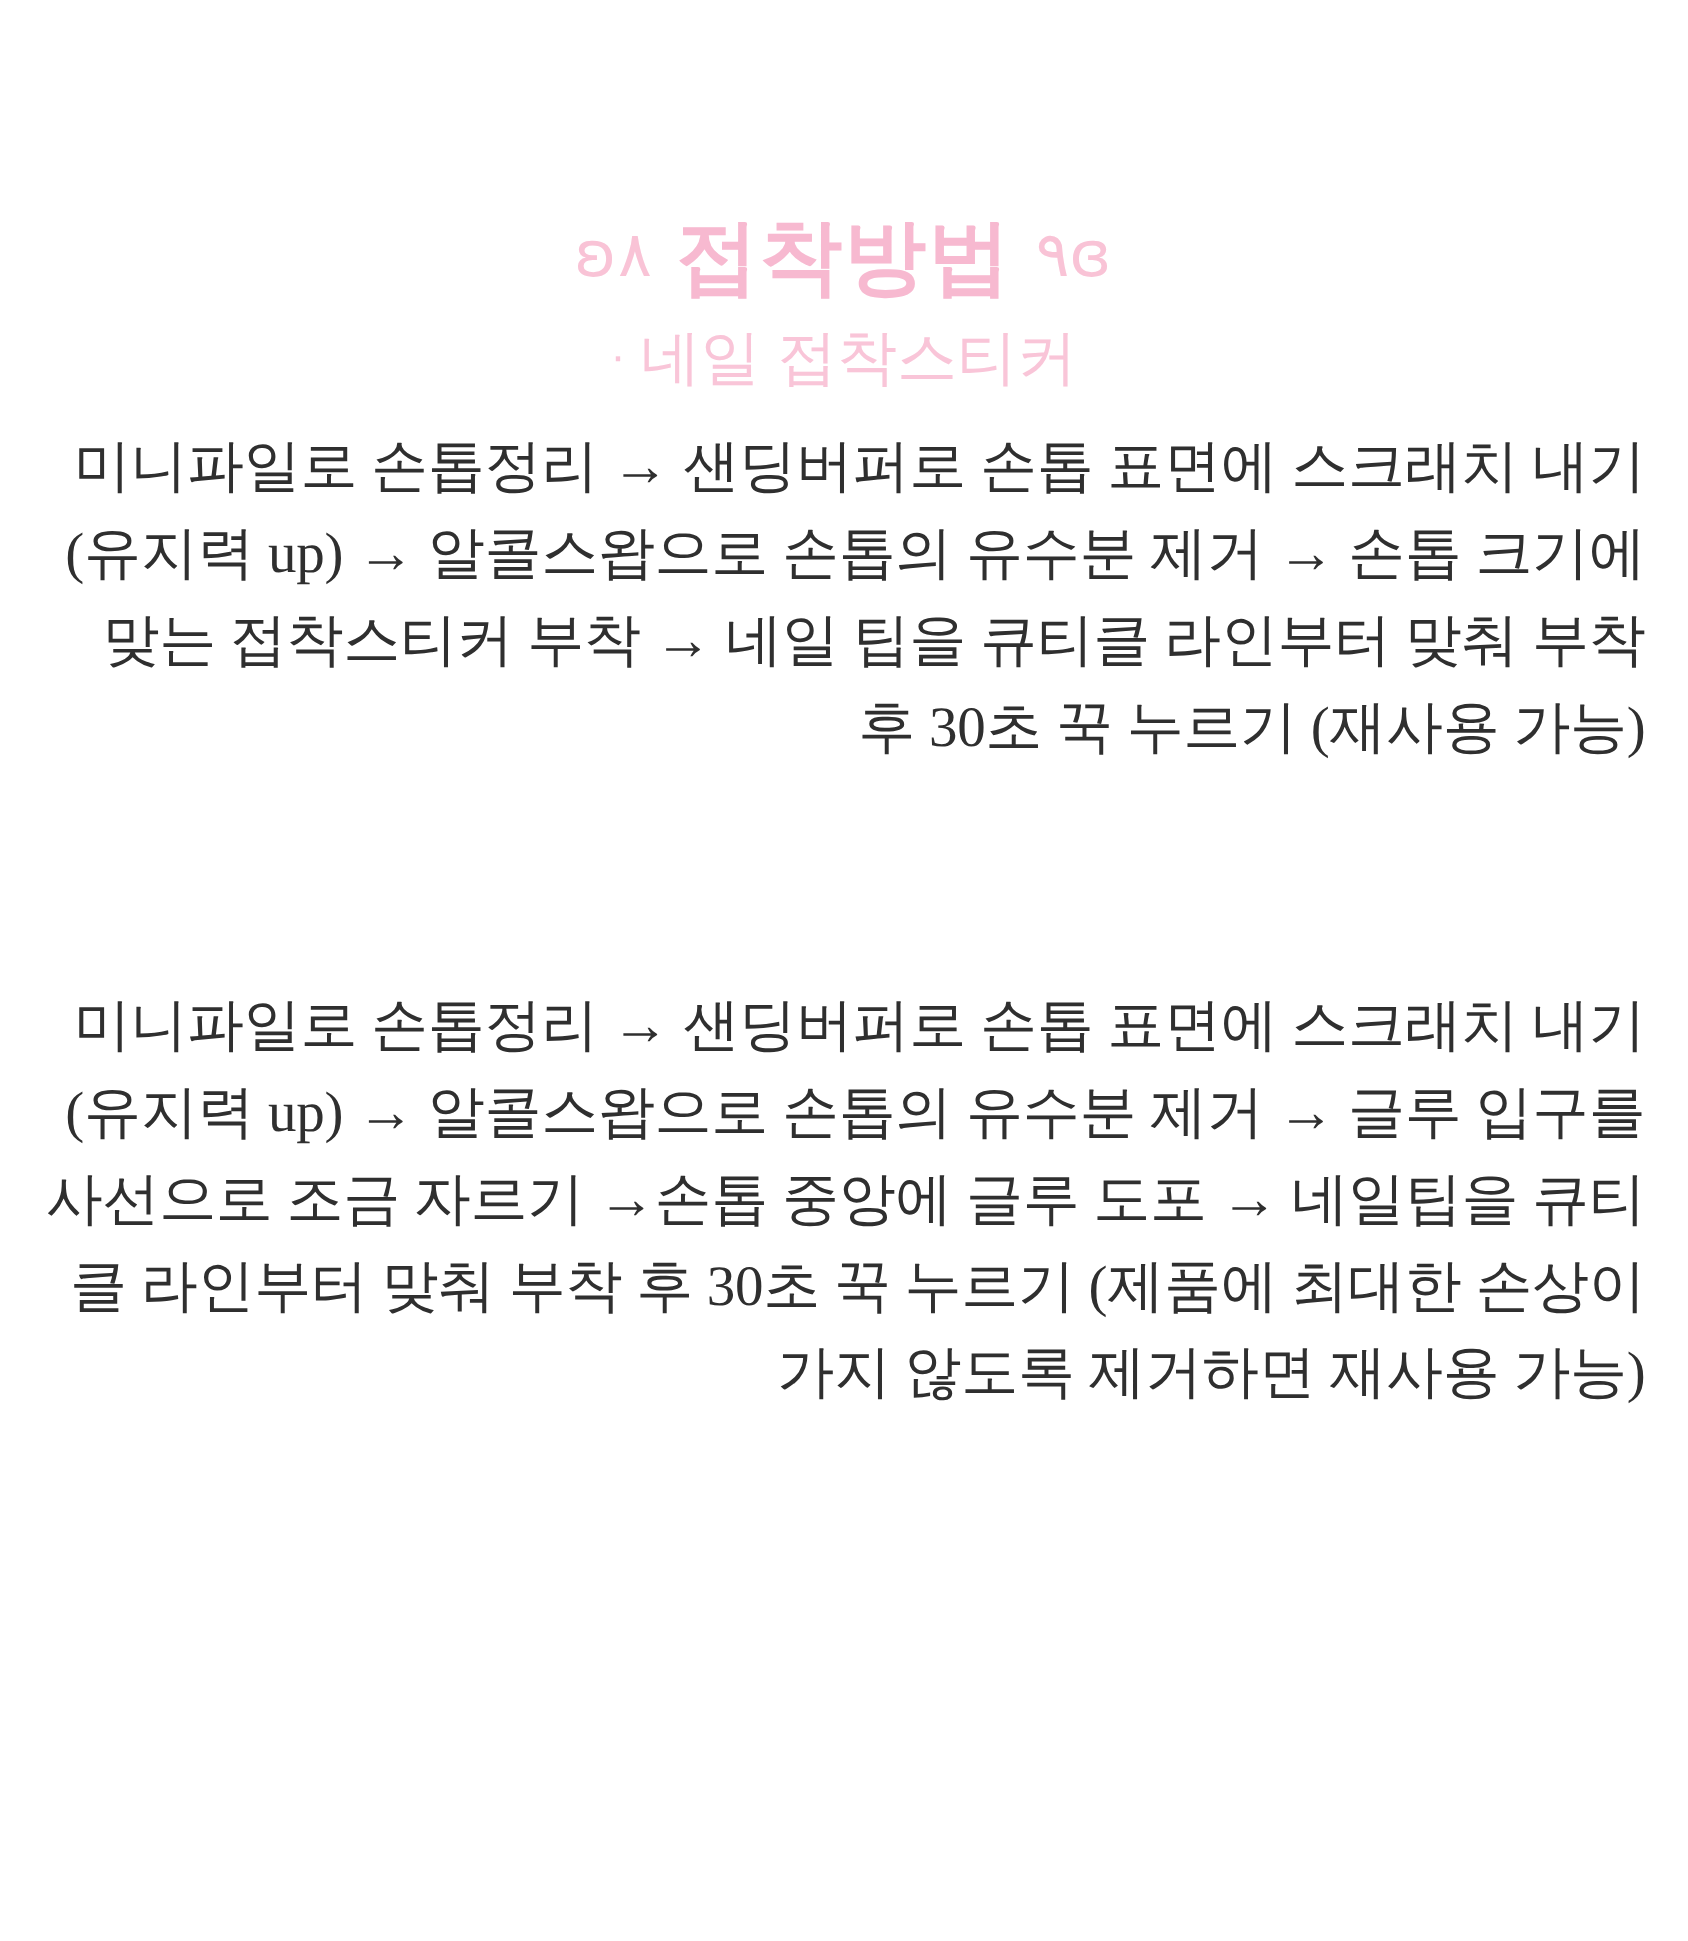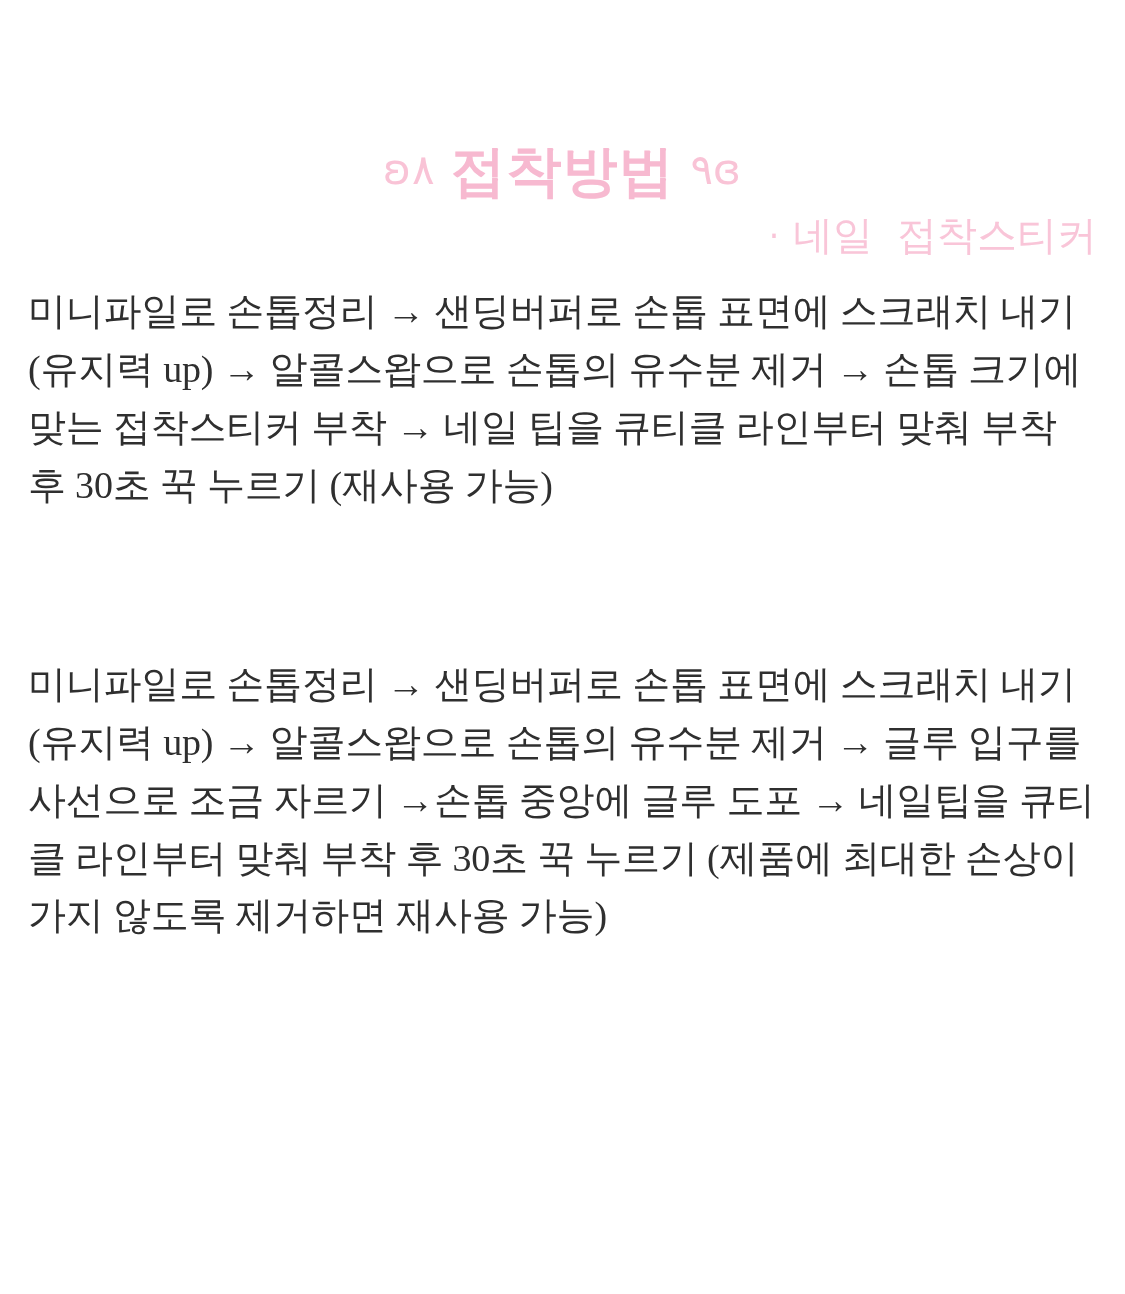--- a/index.html
+++ b/index.html
@@ -46,8 +46,8 @@
 
   .subtitle {
     margin: 16px 0 0 0;
-    text-align: right;
-    font-family: Liberation Mono, monospace;
+    text-align: center;
+    font-family: Liberation Sans, sans-serif;
     font-weight: normal;
     font-size: 40px;
     line-height: 1.1;

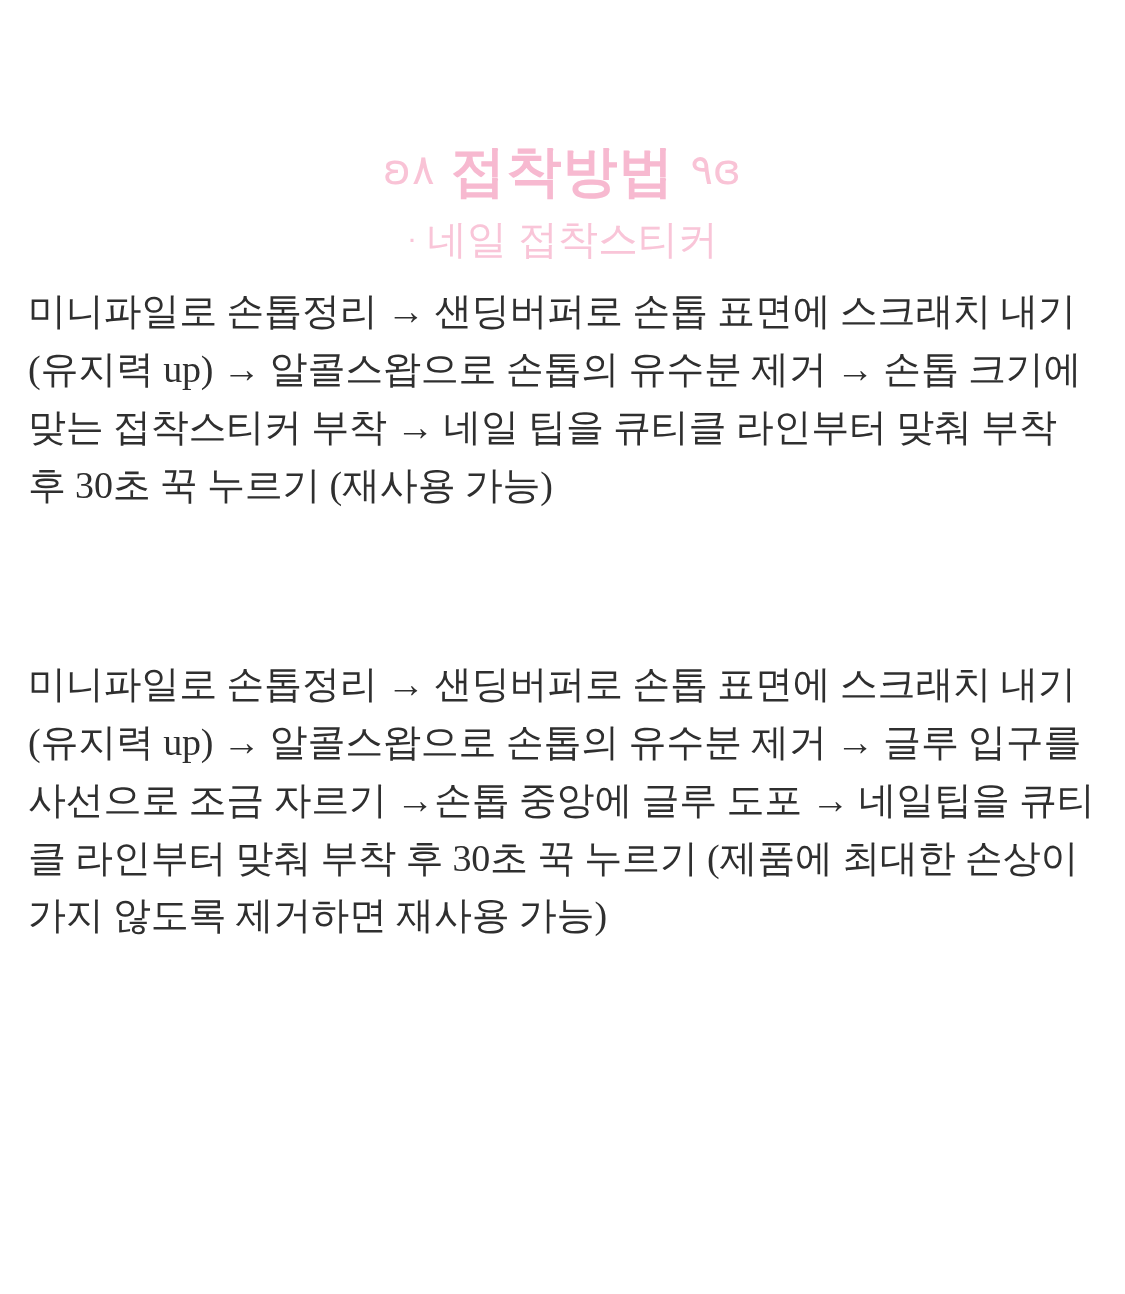--- a/index.html
+++ b/index.html
@@ -62,7 +62,7 @@
 
   .body-text {
     margin: 22px 0 0 0;
-    text-align: left;
+    text-align: right;
     font-size: 38px;
     line-height: 1.52;
     color: #2f2f2f;

